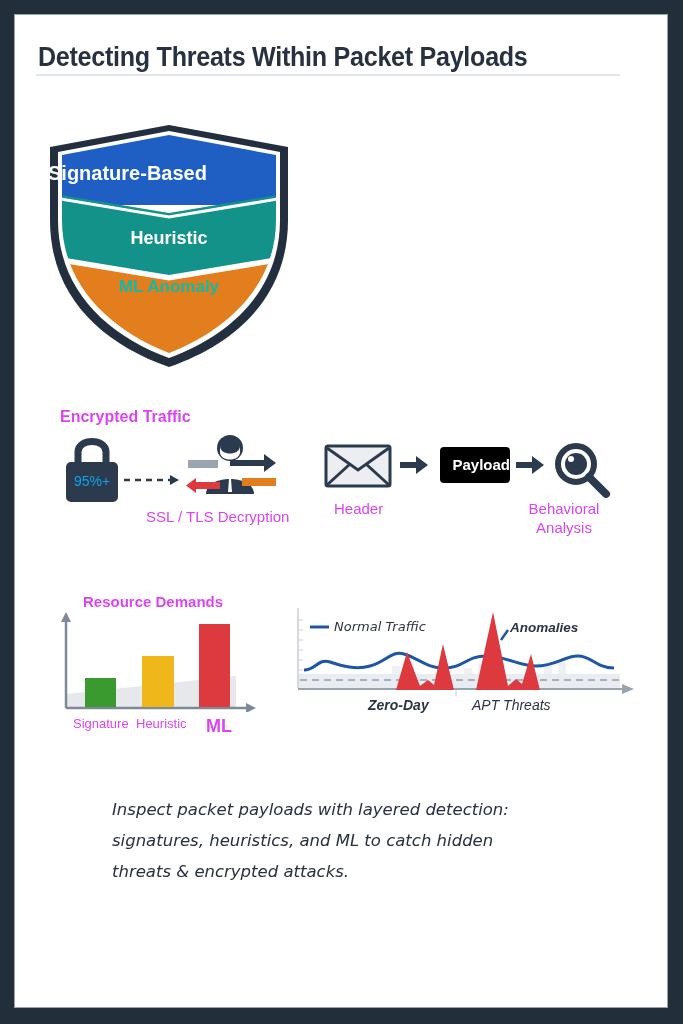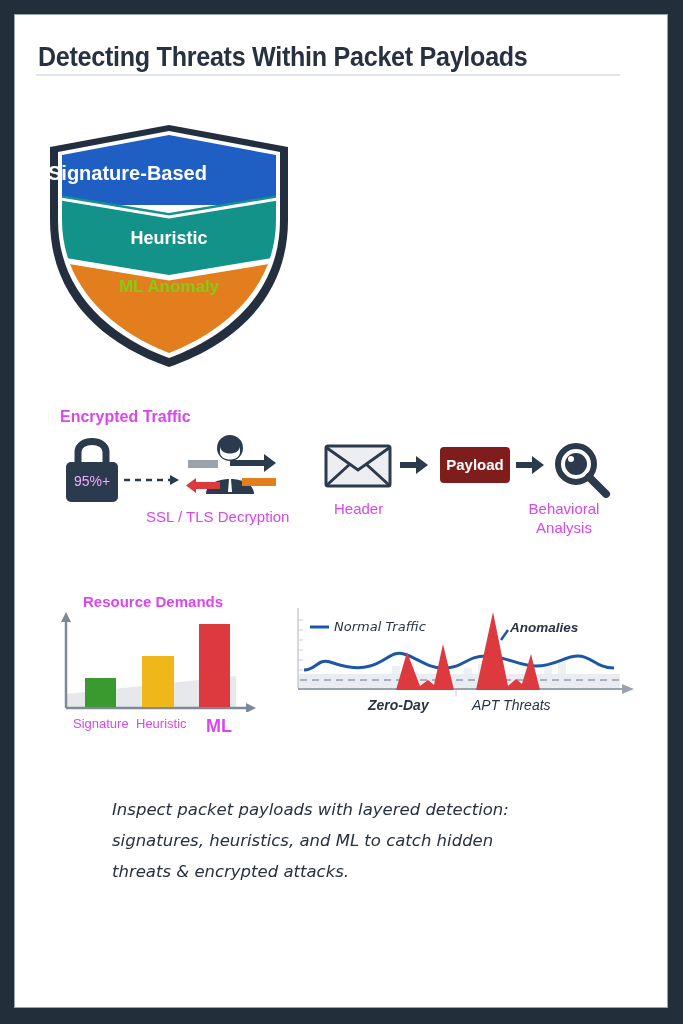--- a/index.html
+++ b/index.html
@@ -66,7 +66,7 @@
   </svg>
   <div class="abs" style="left:0; top:37px; width:242px; text-align:left; color:#fff; font-size:20px; font-weight:bold;">Signature-Based</div>
   <div class="abs" style="left:0; top:103px; width:242px; text-align:center; color:#fff; font-size:18px; font-weight:bold;">Heuristic</div>
-  <div class="abs" style="left:0; top:152px; width:242px; text-align:center; color:#84cc16; font-size:17px; font-weight:bold;">ML Anomaly</div>
+  <div class="abs" style="left:0; top:152px; width:242px; text-align:center; color:#14b8a6; font-size:17px; font-weight:bold;">ML Anomaly</div>
 </div>
 
 <div class="abs lbl lbl-b" style="left:60px; top:408px; font-size:16px;">Encrypted Traffic</div>

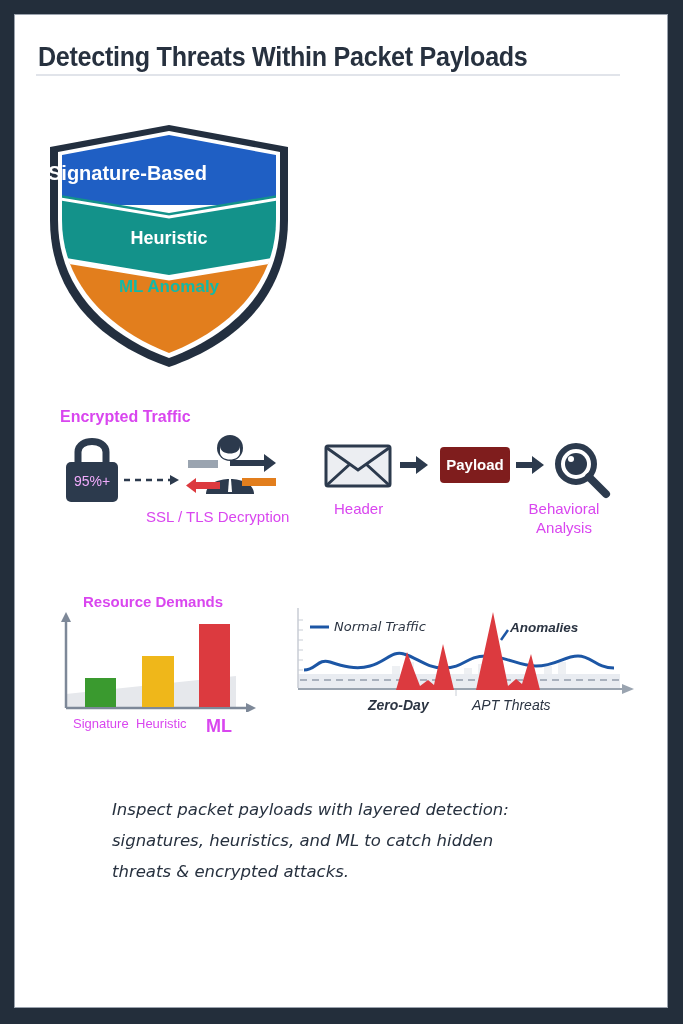--- a/index.html
+++ b/index.html
@@ -119,7 +119,7 @@
     </svg>
 </div>
 
-<div class="abs" style="left:440px; top:447px; width:70px; height:36px; background:#7f1d1d; border-radius:4px; color:#fff; font-size:15px; font-weight:bold; text-align:center; line-height:36px;">Payload</div>
+<div class="abs" style="left:440px; top:447px; width:70px; height:36px; background:#000000; border-radius:4px; color:#fff; font-size:15px; font-weight:bold; text-align:right; line-height:36px;">Payload</div>
 
 <div class="abs" style="left:516px; top:456px;">
   <svg width="30" height="18" viewBox="0 0 30 18">

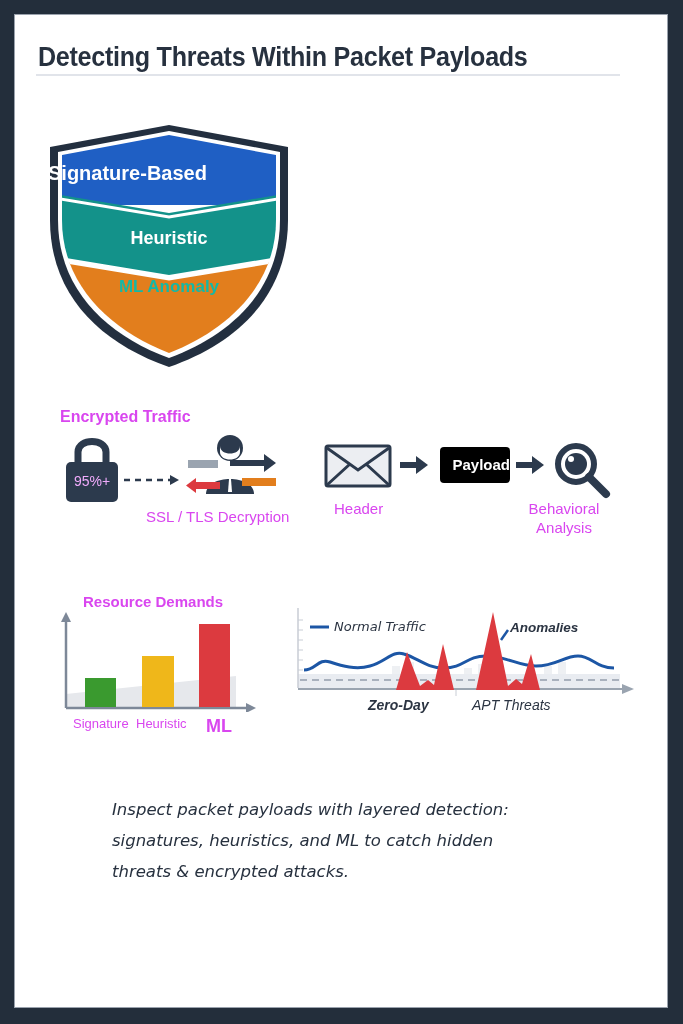--- a/index.html
+++ b/index.html
@@ -76,7 +76,7 @@
     <path d="M14 32 L14 20 C14 6 42 6 42 20 L42 32" stroke="#2c3a4d" stroke-width="7" fill="none"></path>
     <rect x="2" y="30" width="52" height="40" rx="5" fill="#2c3a4d"></rect>
   </svg>
-  <div class="abs" style="left:0; top:41px; width:56px; text-align:center; color:#f0abfc; font-size:14px;">95%+</div>
+  <div class="abs" style="left:0; top:41px; width:56px; text-align:center; color:#0ea5e9; font-size:14px;">95%+</div>
 </div>
 
 <div class="abs" style="left:124px; top:472px;">

